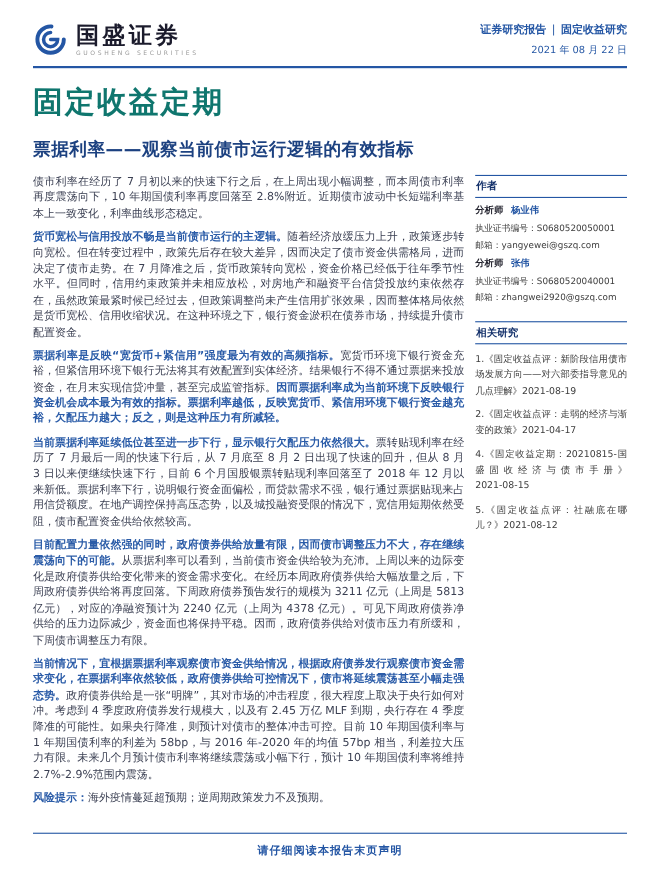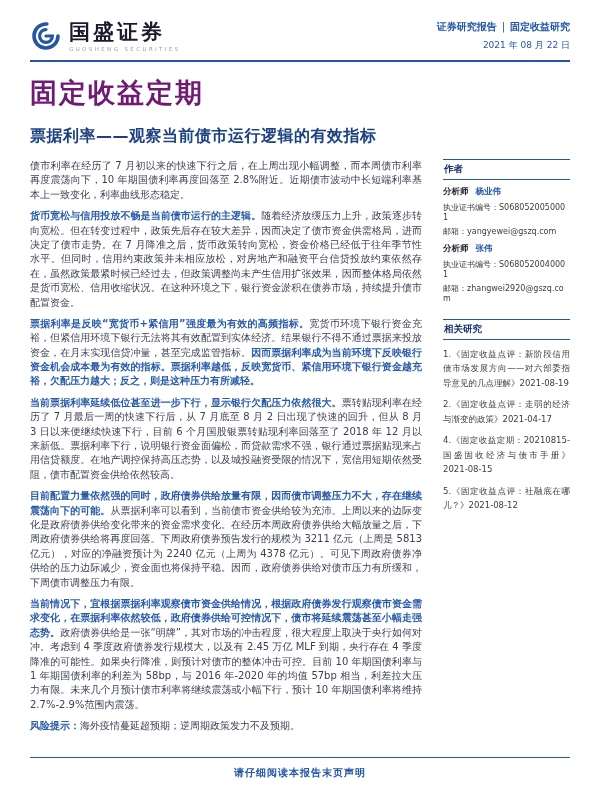--- a/index.html
+++ b/index.html
@@ -22,7 +22,7 @@
   .hdr-rule{height:2px;background:#2456a4;margin-top:8px;}
 
   
-  .title{margin:13px 0 0;font-size:27px;font-weight:bold;color:#701a75;
+  .title{margin:13px 0 0;font-size:27px;font-weight:bold;color:#0f766e;
          letter-spacing:2px;font-family:Liberation Sans, sans-serif;}
   .subtitle{margin:15px 0 0;font-size:16px;font-weight:bold;color:#1c4180;letter-spacing:0.5px;}
 

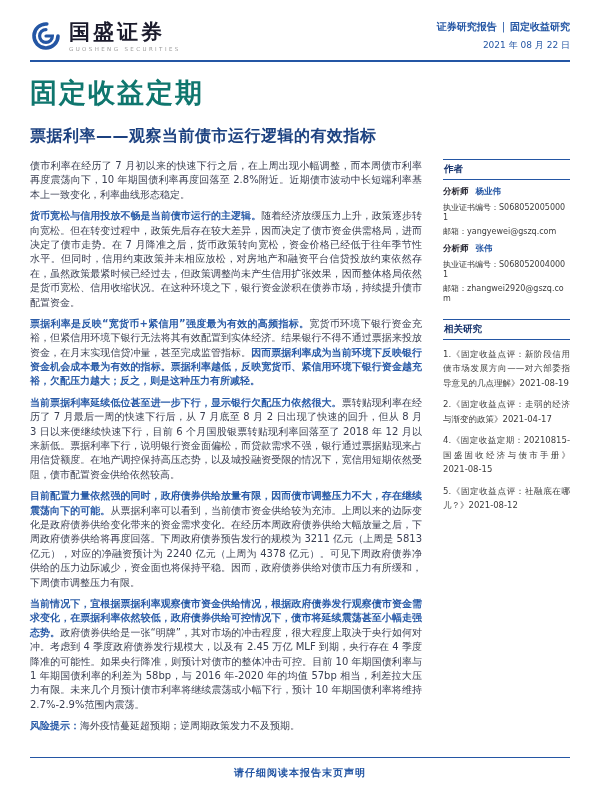--- a/index.html
+++ b/index.html
@@ -27,7 +27,7 @@
   .subtitle{margin:15px 0 0;font-size:16px;font-weight:bold;color:#1c4180;letter-spacing:0.5px;}
 
   
-  .columns{display:flex;gap:21px;margin-top:12px;align-items:flex-start;justify-content:flex-end;}
+  .columns{display:flex;gap:10px;margin-top:12px;align-items:flex-start;justify-content:flex-end;}
   .report-body{width:392px;flex:none;}
   .report-body p{font-size:10px;line-height:1.44;color:#3a3f52;text-align:justify;
                  margin:0 0 7px;}

